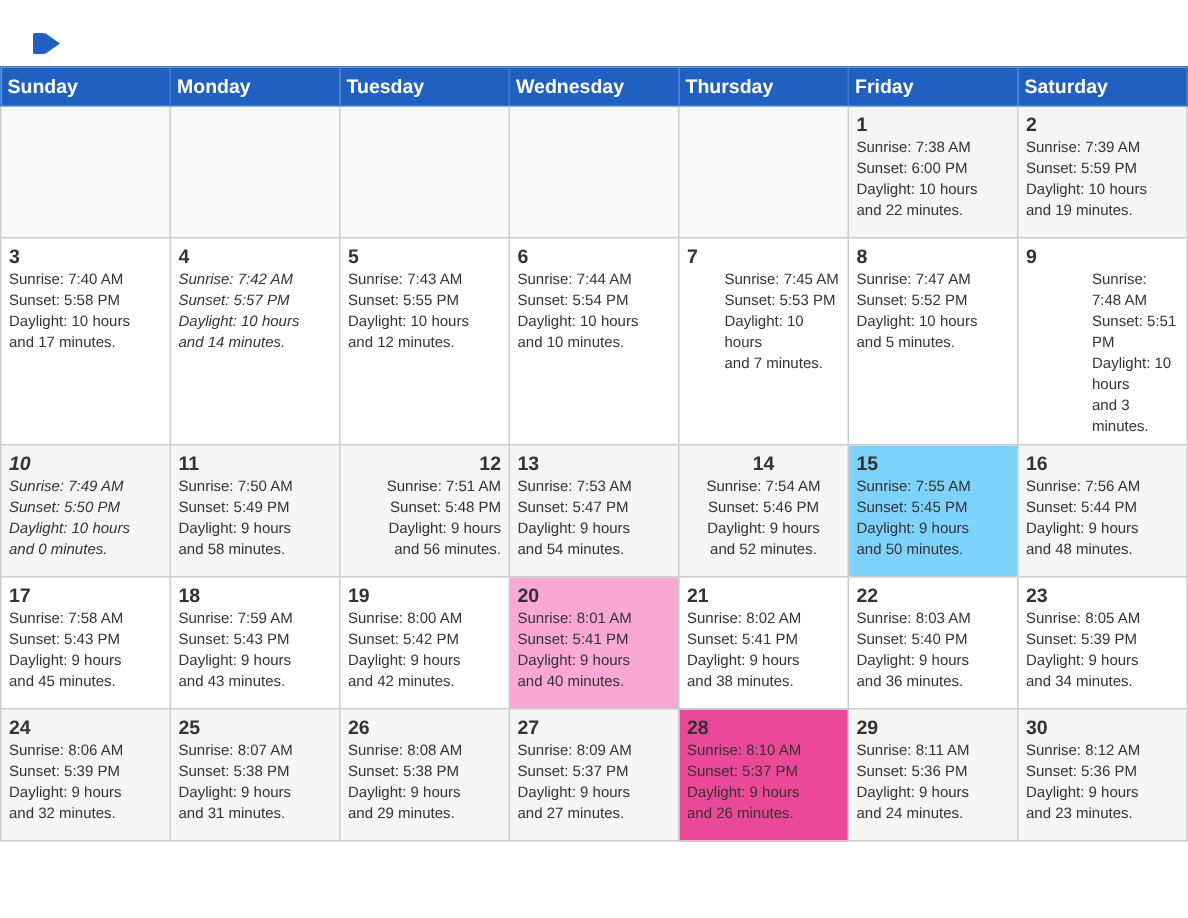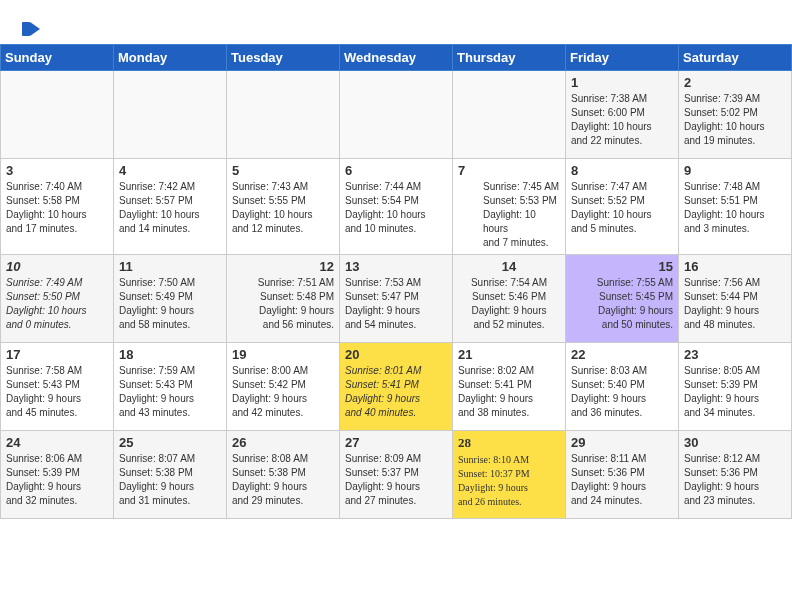--- a/index.html
+++ b/index.html
@@ -137,7 +137,7 @@
           <td style="background: rgb(245, 245, 245);">
             <span class="day-number">2</span>
             <div class="day-info" style="white-space: pre-line;">Sunrise: 7:39 AM
-Sunset: 5:02 PM
+Sunset: 5:59 PM
 Daylight: 10 hours
 and 19 minutes.</div>
           </td>

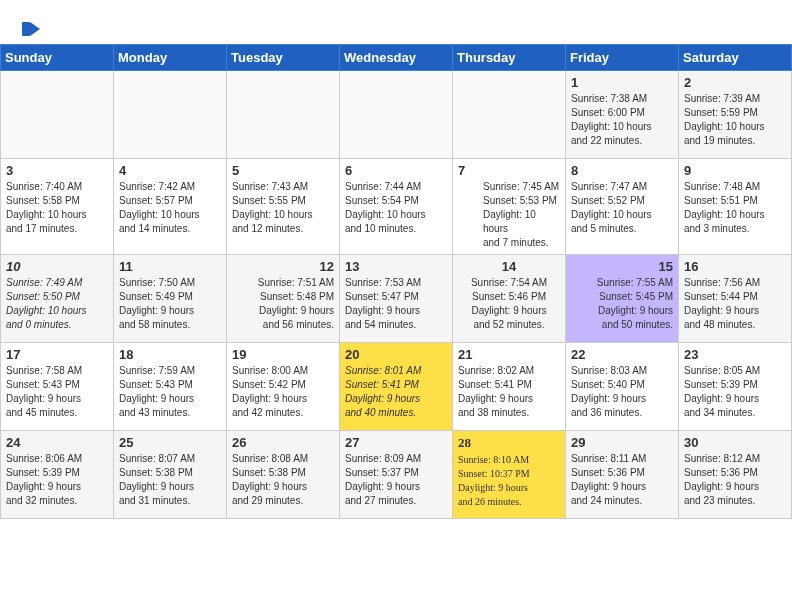--- a/index.html
+++ b/index.html
@@ -152,7 +152,7 @@
           </td>
           <td style="background: rgb(255, 255, 255);">
             <span class="day-number">4</span>
-            <div class="day-info" style="white-space: pre-line;">Sunrise: 7:42 AM
+            <div class="day-info" style="white-space: pre-line; font-style: italic;">Sunrise: 7:42 AM
 Sunset: 5:57 PM
 Daylight: 10 hours
 and 14 minutes.</div>

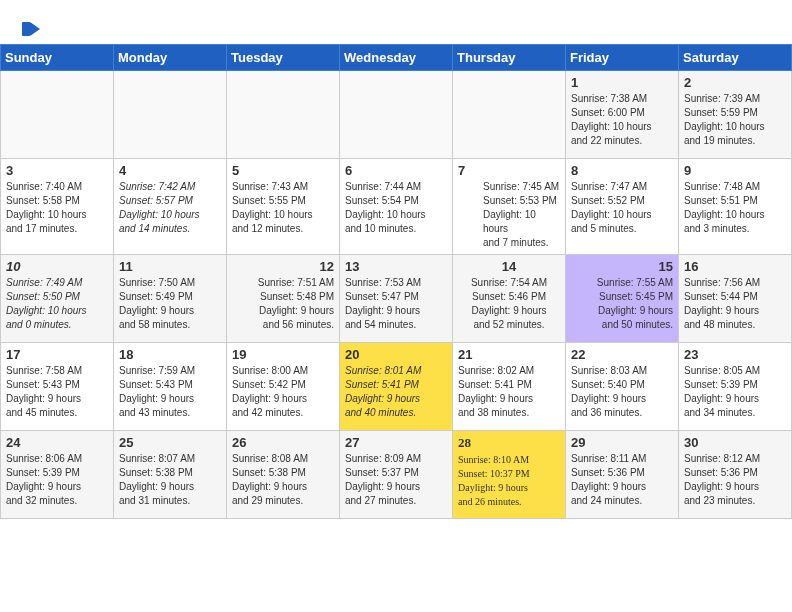--- a/index.html
+++ b/index.html
@@ -187,7 +187,7 @@
           </td>
           <td style="background: rgb(255, 255, 255);">
             <span class="day-number">9</span>
-            <div class="day-info" style="white-space: pre-line;">Sunrise: 7:48 AM
+            <div class="day-info" style="white-space: pre-line; margin-left: 44px;">Sunrise: 7:48 AM
 Sunset: 5:51 PM
 Daylight: 10 hours
 and 3 minutes.</div>

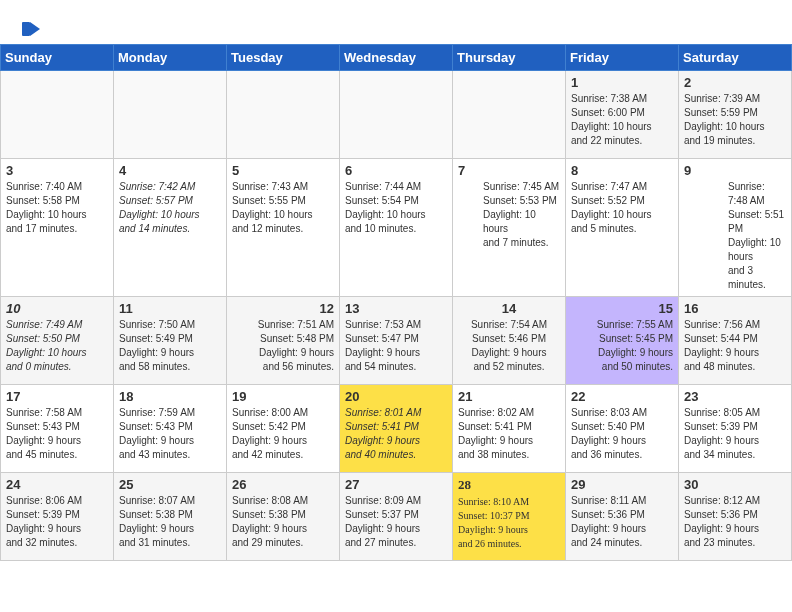--- a/index.html
+++ b/index.html
@@ -229,7 +229,7 @@
 Daylight: 9 hours
 and 52 minutes.</div>
           </td>
-          <td style="background: #c4b5fd; text-align: right;">
+          <td style="background: #7dd3fc;">
             <span class="day-number">15</span>
             <div class="day-info" style="white-space: pre-line;">Sunrise: 7:55 AM
 Sunset: 5:45 PM

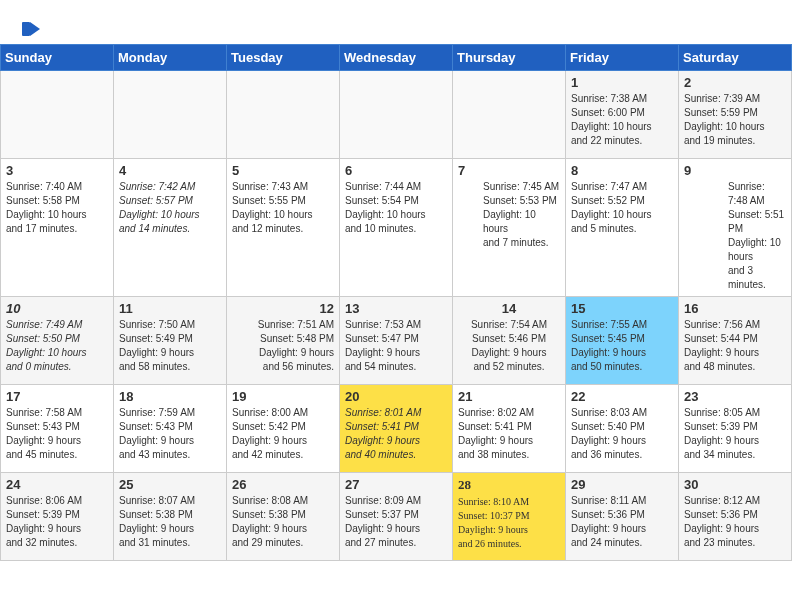--- a/index.html
+++ b/index.html
@@ -266,7 +266,7 @@
 Daylight: 9 hours
 and 42 minutes.</div>
           </td>
-          <td style="background: #fde047;">
+          <td style="background: #f9a8d4;">
             <span class="day-number">20</span>
             <div class="day-info" style="white-space: pre-line; font-style: italic;">Sunrise: 8:01 AM
 Sunset: 5:41 PM

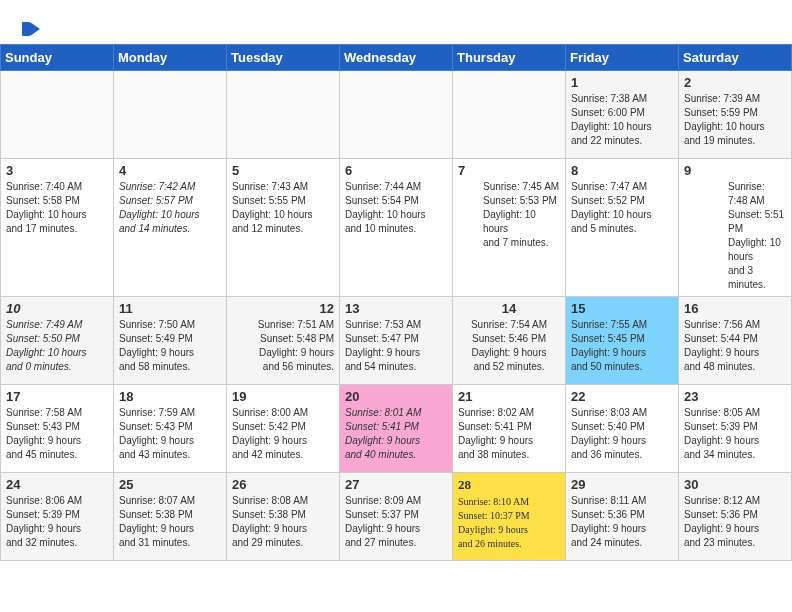--- a/index.html
+++ b/index.html
@@ -268,7 +268,7 @@
           </td>
           <td style="background: #f9a8d4;">
             <span class="day-number">20</span>
-            <div class="day-info" style="white-space: pre-line; font-style: italic;">Sunrise: 8:01 AM
+            <div class="day-info" style="white-space: pre-line;">Sunrise: 8:01 AM
 Sunset: 5:41 PM
 Daylight: 9 hours
 and 40 minutes.</div>

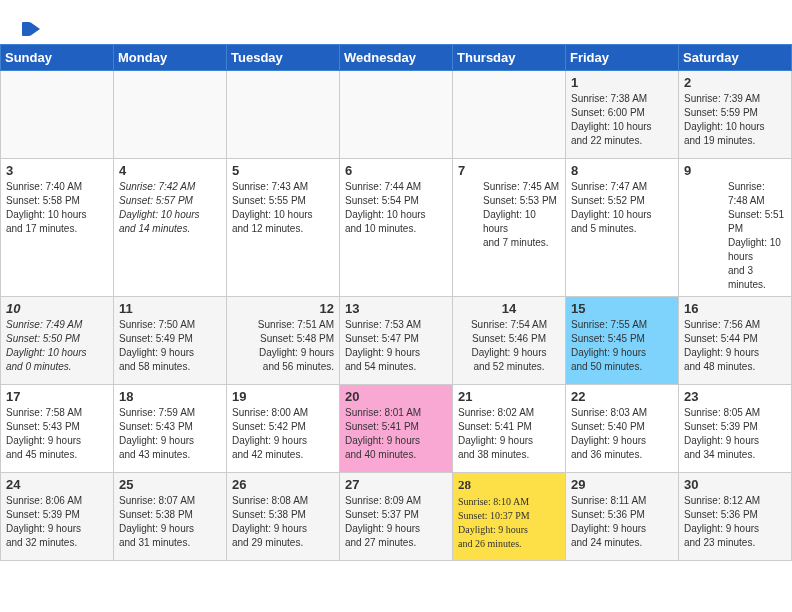--- a/index.html
+++ b/index.html
@@ -324,7 +324,7 @@
 Daylight: 9 hours
 and 27 minutes.</div>
           </td>
-          <td style="background: #fde047; font-family: Liberation Serif, serif;">
+          <td style="background: #ec4899;">
             <span class="day-number">28</span>
             <div class="day-info" style="white-space: pre-line;">Sunrise: 8:10 AM
 Sunset: 10:37 PM

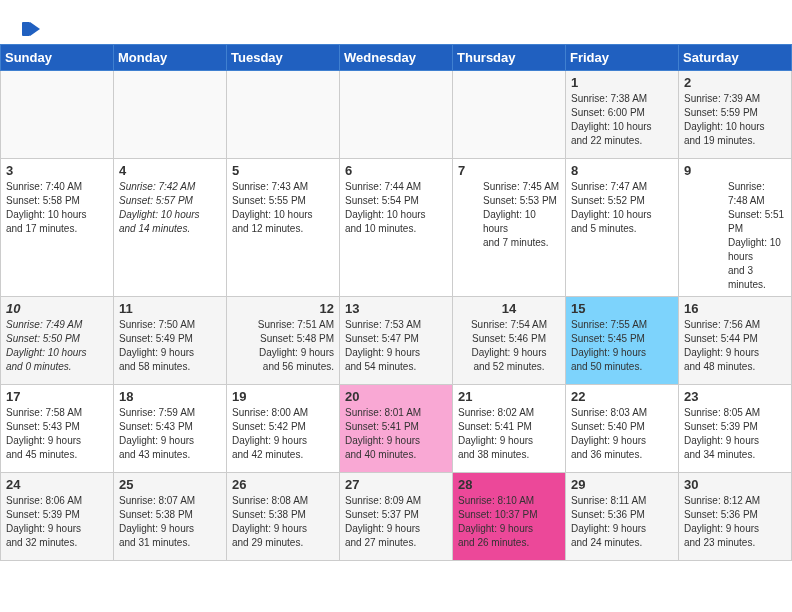--- a/index.html
+++ b/index.html
@@ -327,7 +327,7 @@
           <td style="background: #ec4899;">
             <span class="day-number">28</span>
             <div class="day-info" style="white-space: pre-line;">Sunrise: 8:10 AM
-Sunset: 10:37 PM
+Sunset: 5:37 PM
 Daylight: 9 hours
 and 26 minutes.</div>
           </td>

